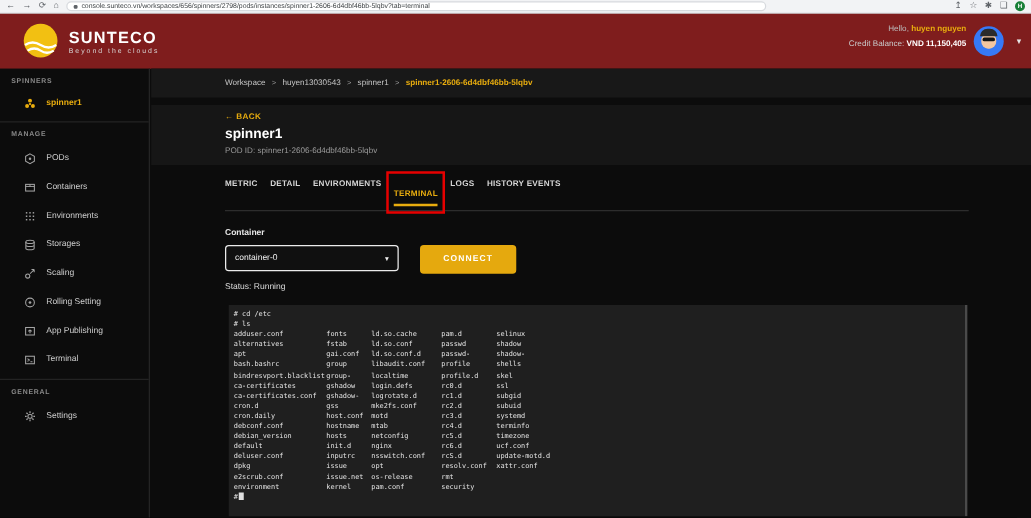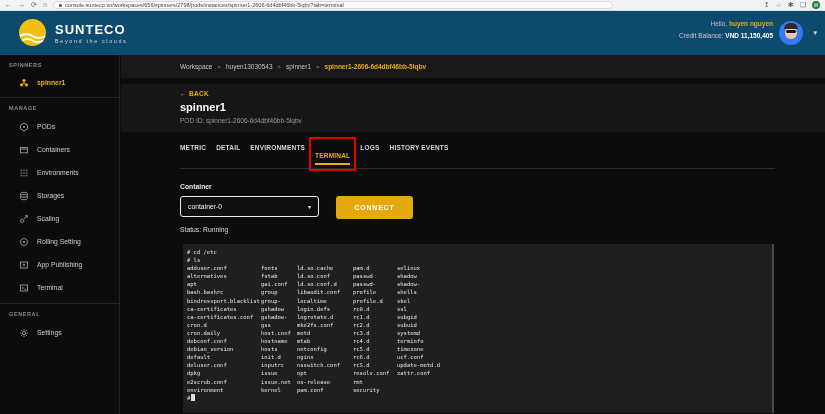--- a/index.html
+++ b/index.html
@@ -20,7 +20,7 @@
     font-size:5px; font-weight:bold; display:flex; align-items:center; justify-content:center; }
 
   
-  .app-header { position:absolute; top:11px; left:0; right:0; height:44px; background:#0c4a6e;padding-left:33px; }
+  .app-header { position:absolute; top:11px; left:0; right:0; height:44px; background:#7f1d1d;padding-left:33px; }
   .logo-wrap { position:absolute; left:18px; top:7px; display:flex; align-items:center; gap:8px; }
   .brand-name { font-size:13px; font-weight:bold; color:#fff; letter-spacing:1px; }
   .brand-tagline { font-size:5.5px; color:#d9d9d9; letter-spacing:1.6px; margin-top:1px; }

